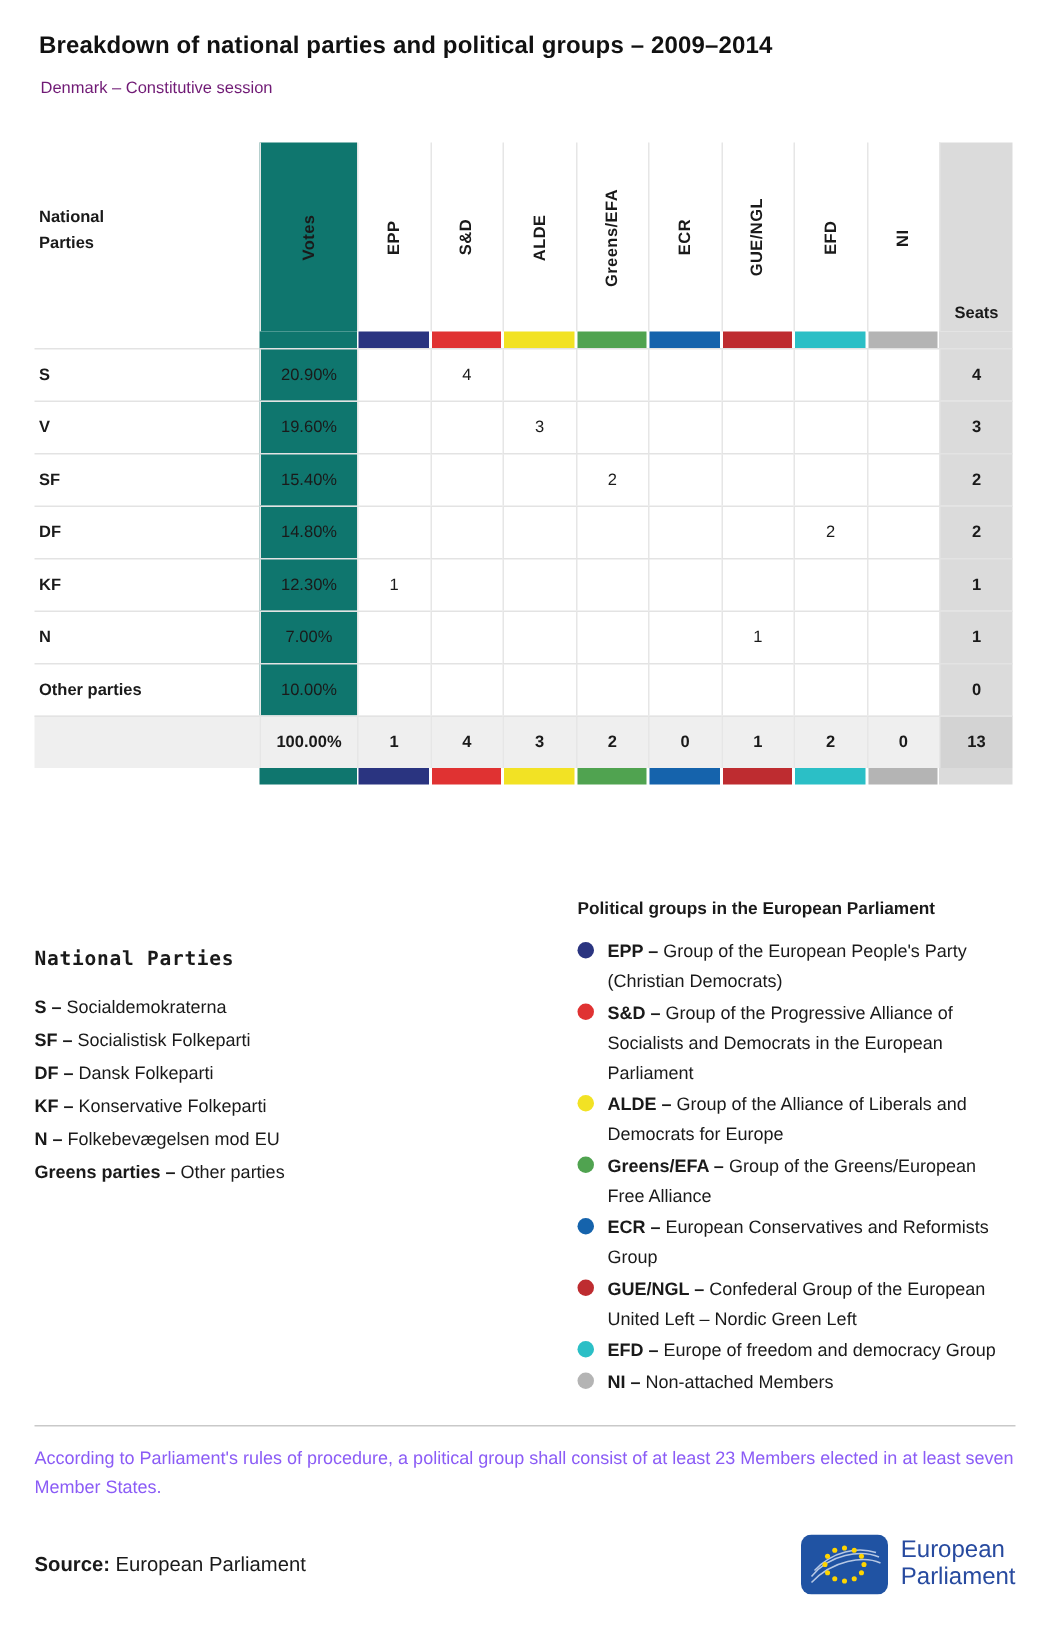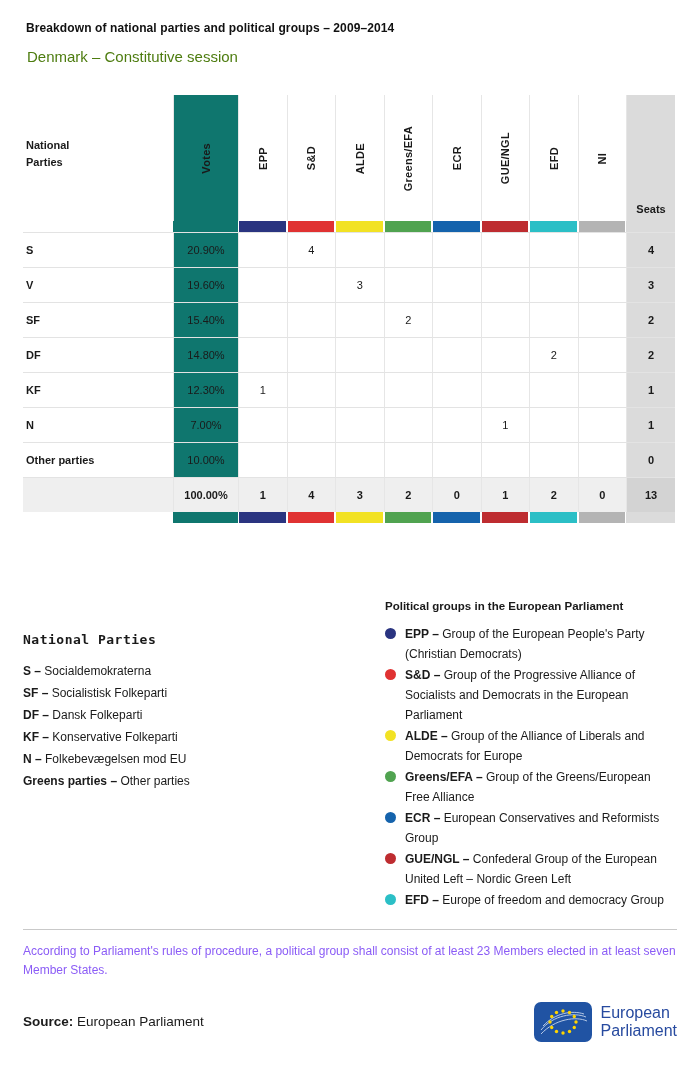--- a/index.html
+++ b/index.html
@@ -12,7 +12,7 @@
 
   
   .hdr { padding-top: 21px; }
-  .title { font-size: 12px; font-weight: 700; line-height: 1.2; color: #111; margin: 0 0 13px 3px; letter-spacing: .1px; }
+  .title { font-size: 16px; font-weight: 700; line-height: 1.2; color: #111; margin: 0 0 13px 3px; letter-spacing: .1px; }
   .subtitle { font-size: 15px; font-weight: 400; line-height: 1.2; color: #4d7c0f; margin-left: 4px; }
 
   

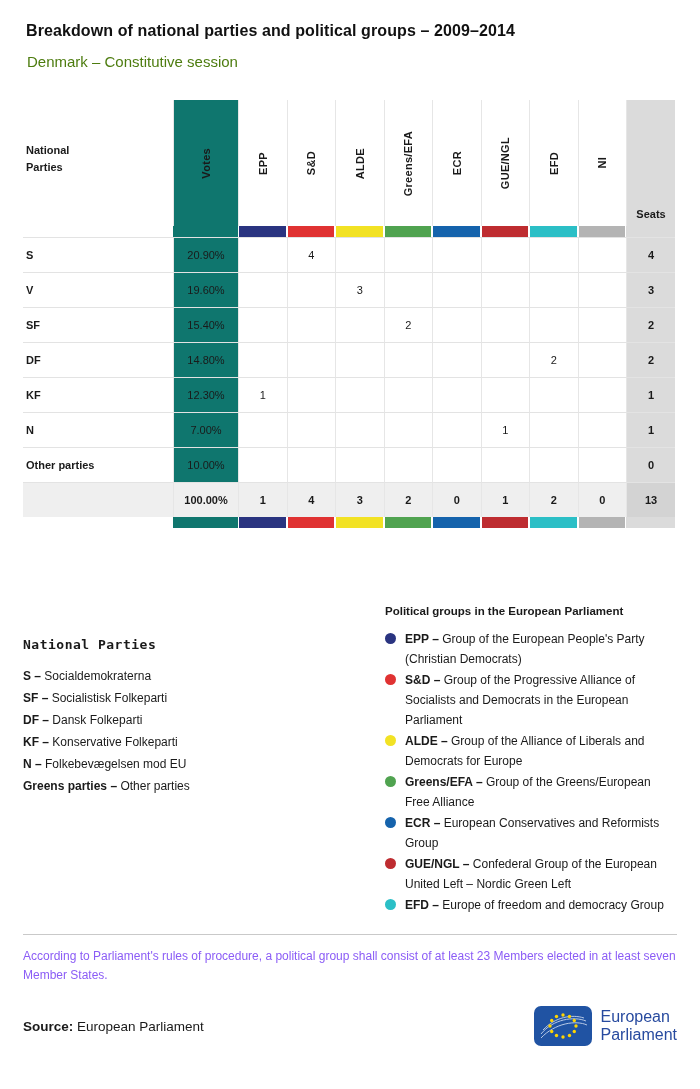--- a/index.html
+++ b/index.html
@@ -13,7 +13,7 @@
   
   .hdr { padding-top: 21px; }
   .title { font-size: 16px; font-weight: 700; line-height: 1.2; color: #111; margin: 0 0 13px 3px; letter-spacing: .1px; }
-  .subtitle { font-size: 15px; font-weight: 400; line-height: 1.2; color: #4d7c0f; margin-left: 4px; }
+  .subtitle { font-size: 11px; font-weight: 400; line-height: 1.2; color: #701a75; margin-left: 4px; }
 
   
   .ep-table {

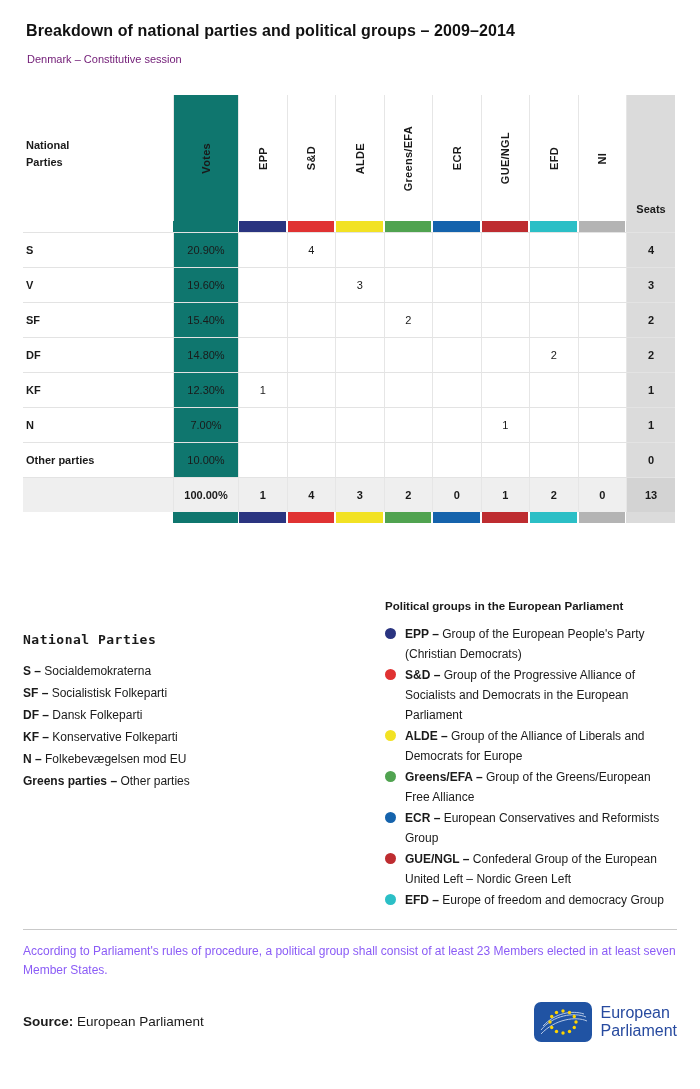--- a/index.html
+++ b/index.html
@@ -297,6 +297,10 @@
           <div class="lg-item">
             <span class="dot" style="background: rgb(43, 191, 198);"></span>
             <span class="lg-text"><b>EFD – </b>Europe of freedom and democracy Group</span>
+          </div>
+          <div class="lg-item">
+            <span class="dot" style="background: rgb(180, 180, 180);"></span>
+            <span class="lg-text"><b>NI – </b>Non-attached Members</span>
           </div>
         </div>
     </div>

